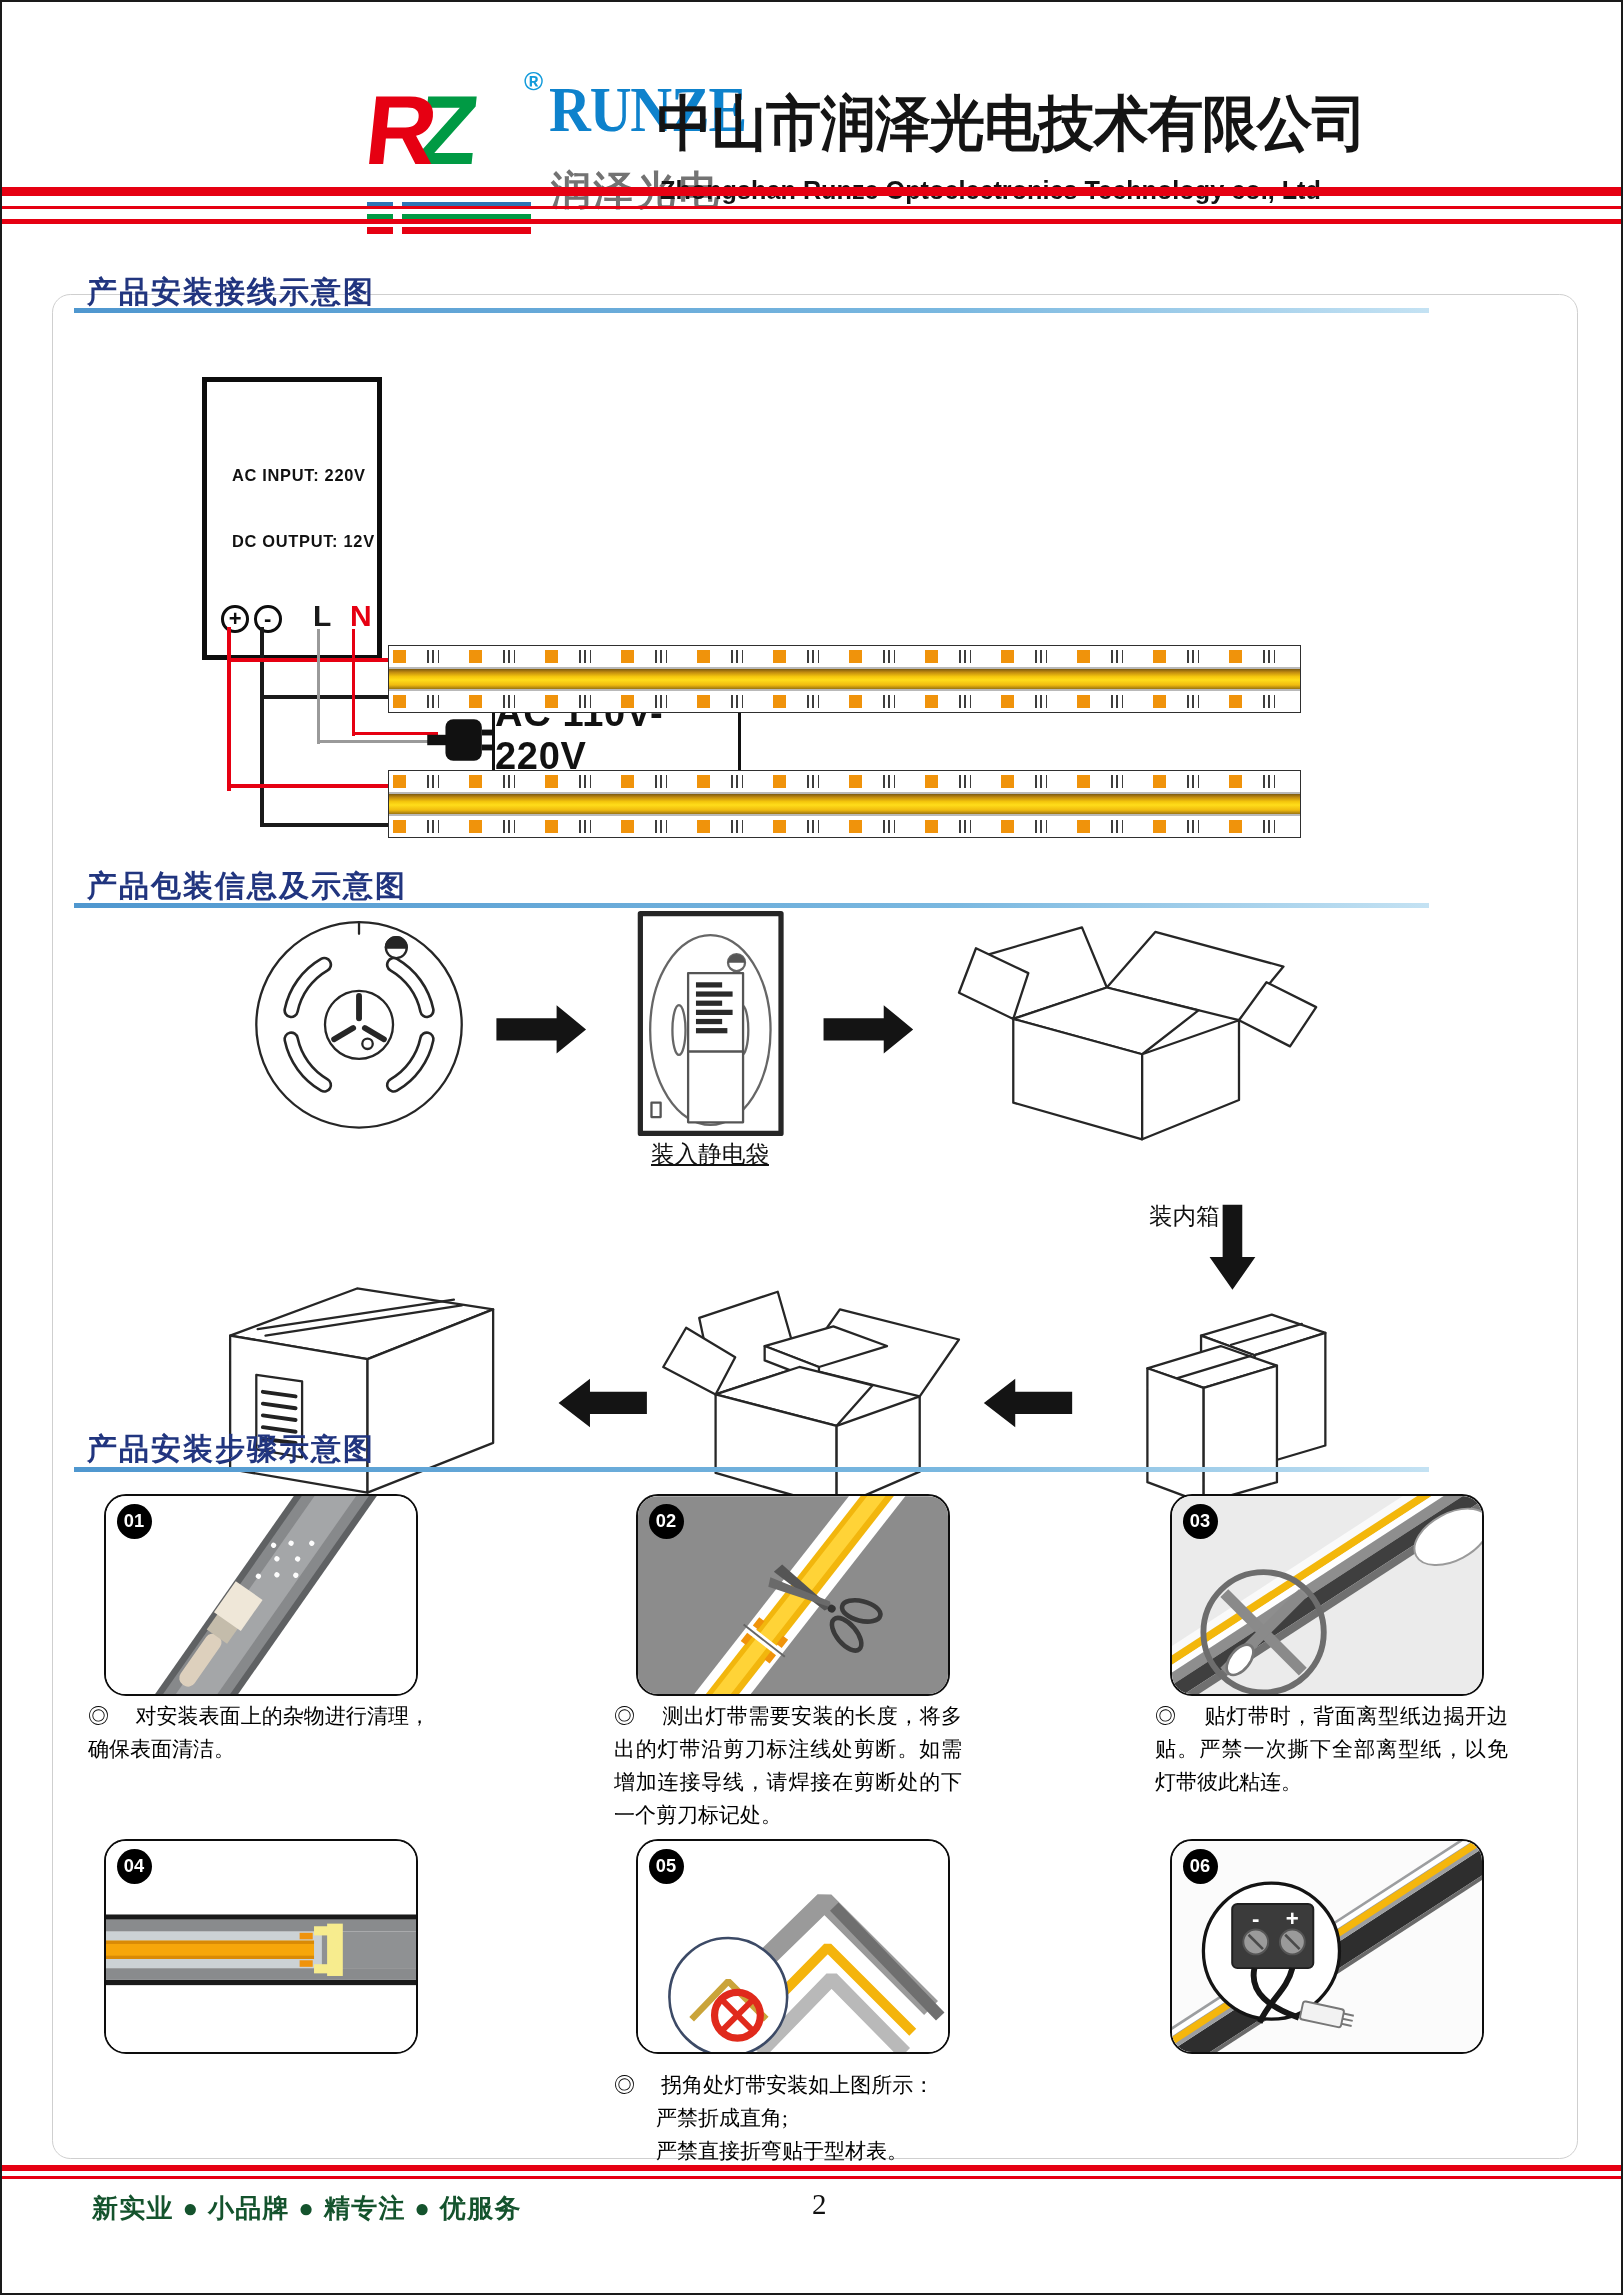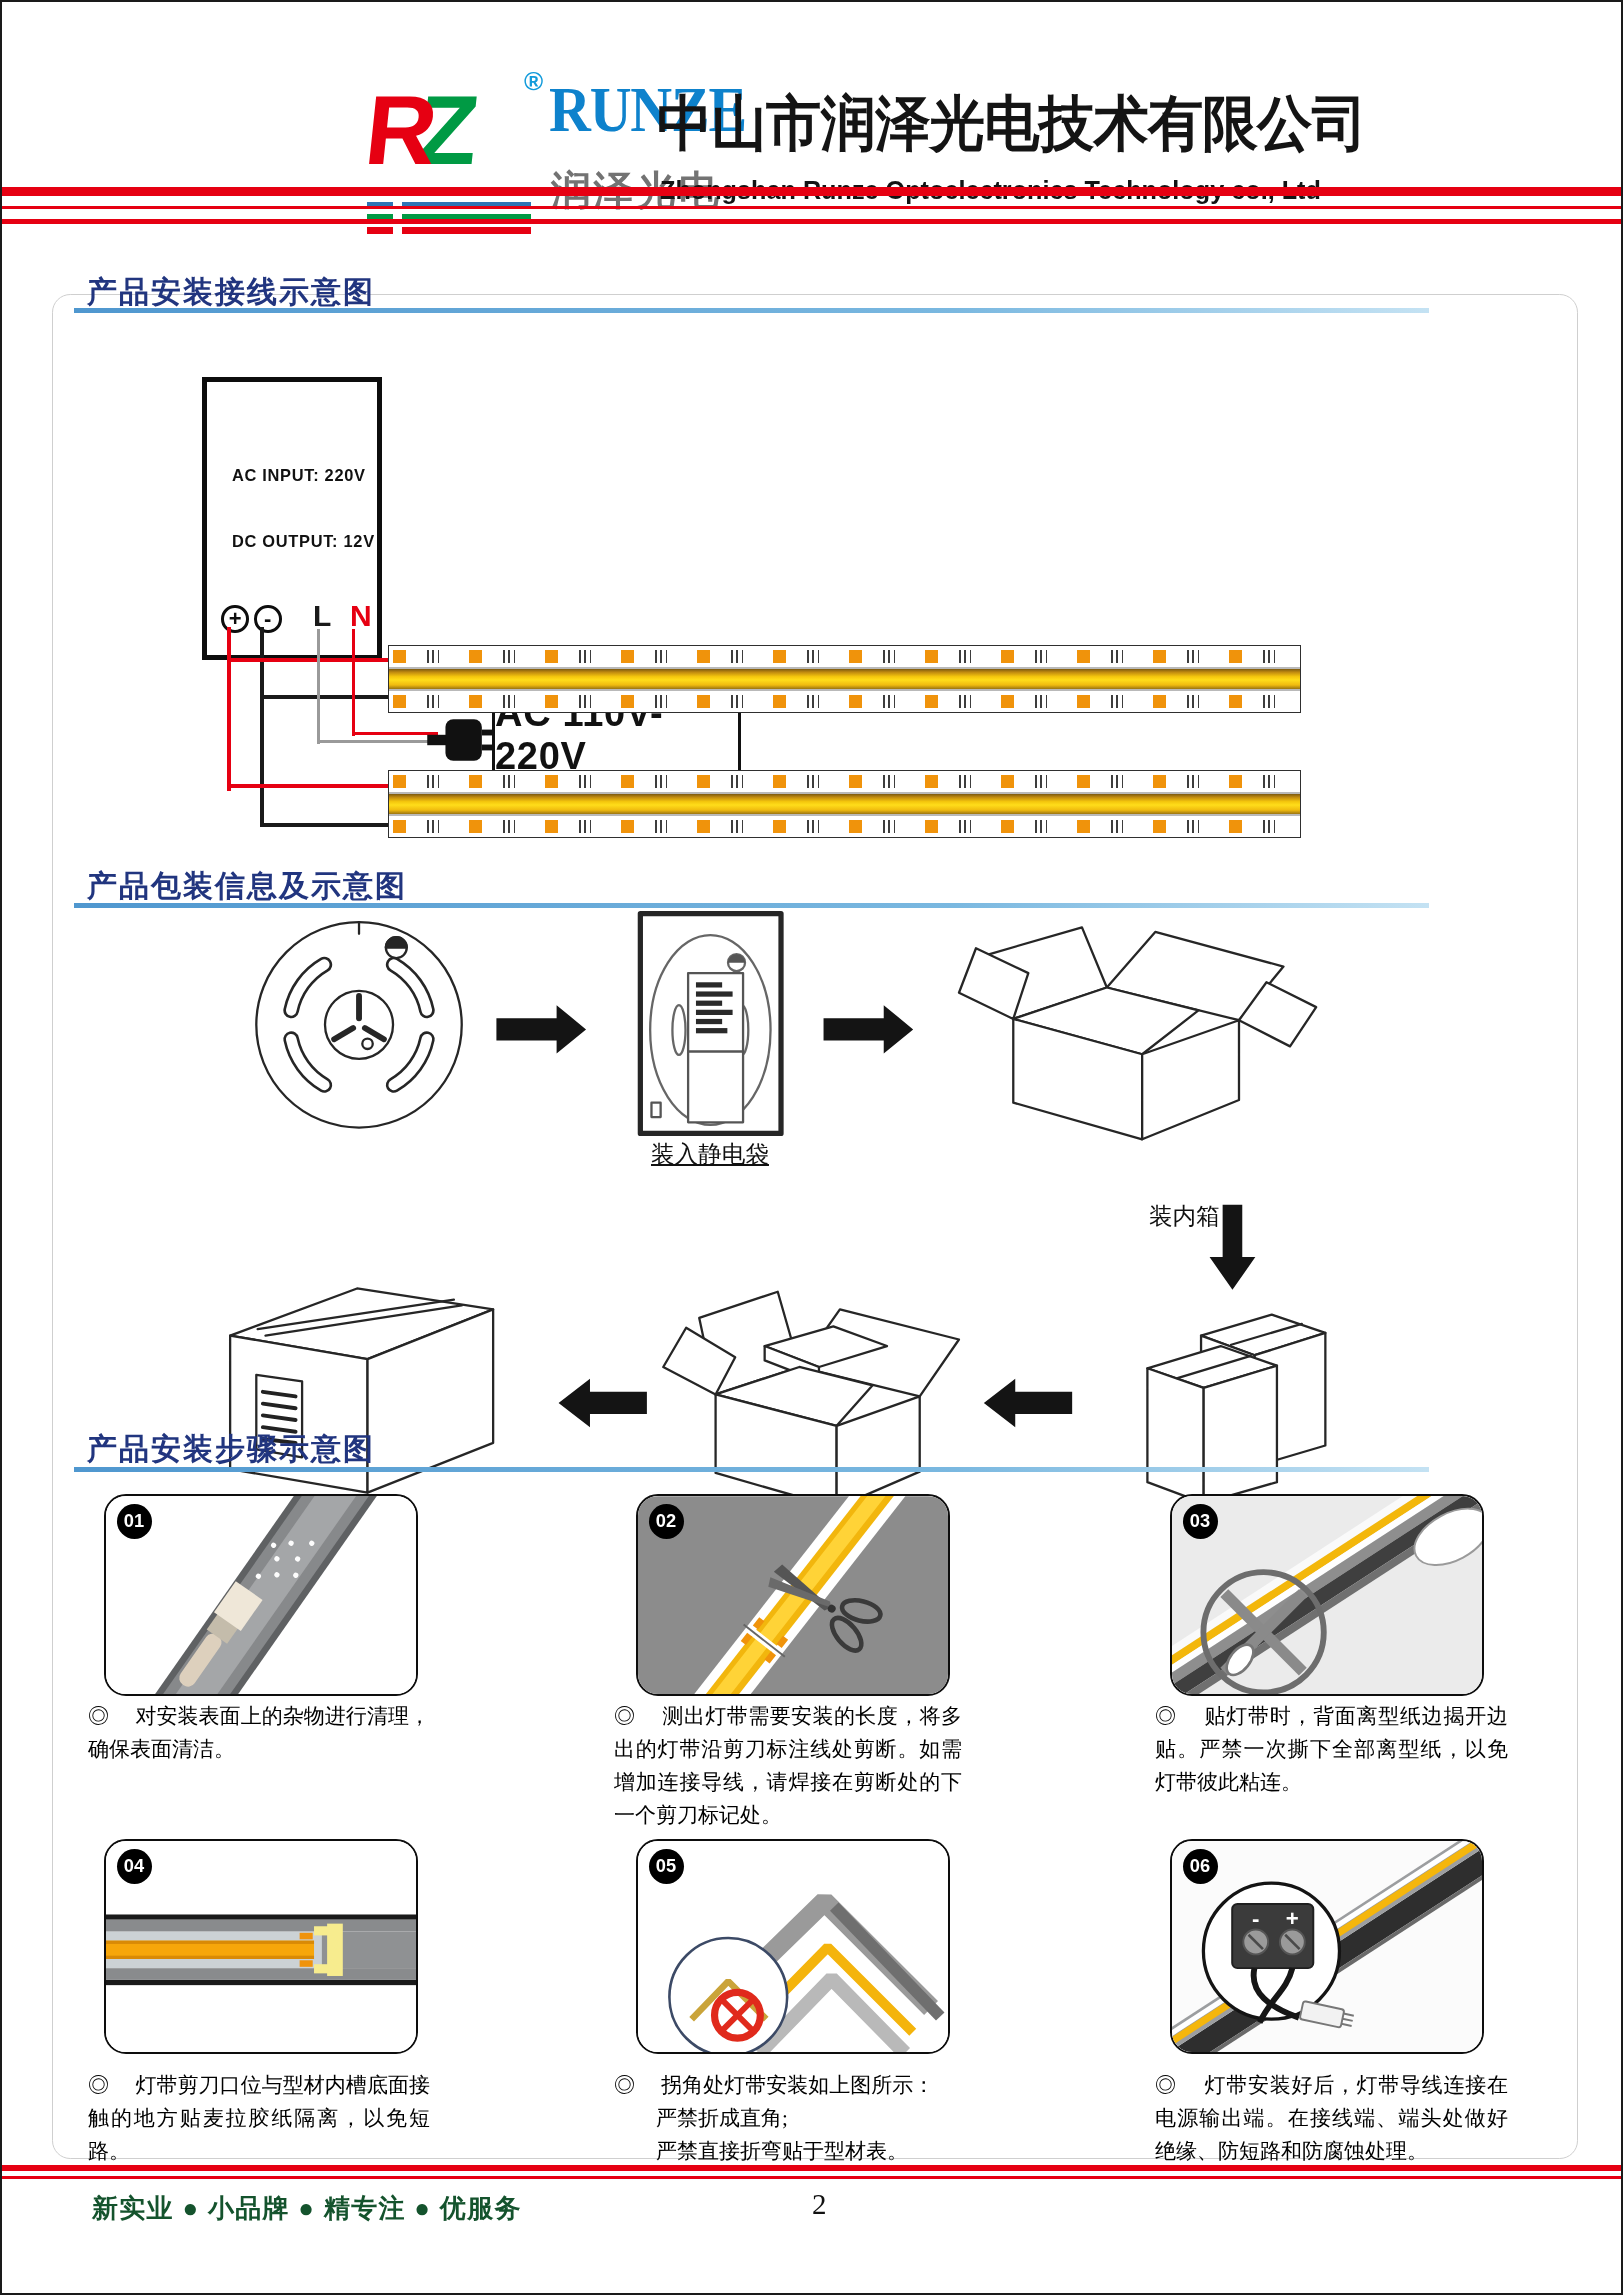--- a/index.html
+++ b/index.html
@@ -389,7 +389,6 @@
     <div class="badge">06</div>
   </div>
 
-  <div class="caption" style="left:86px;top:2067px;width:342px;">◎　 灯带剪刀口位与型材内槽底面接触的地方贴麦拉胶纸隔离，以免短路。</div>
   <div class="caption" style="left:612px;top:2067px;width:348px;">◎　 拐角处灯带安装如上图所示：
 　　严禁折成直角;
 　　严禁直接折弯贴于型材表。</div>

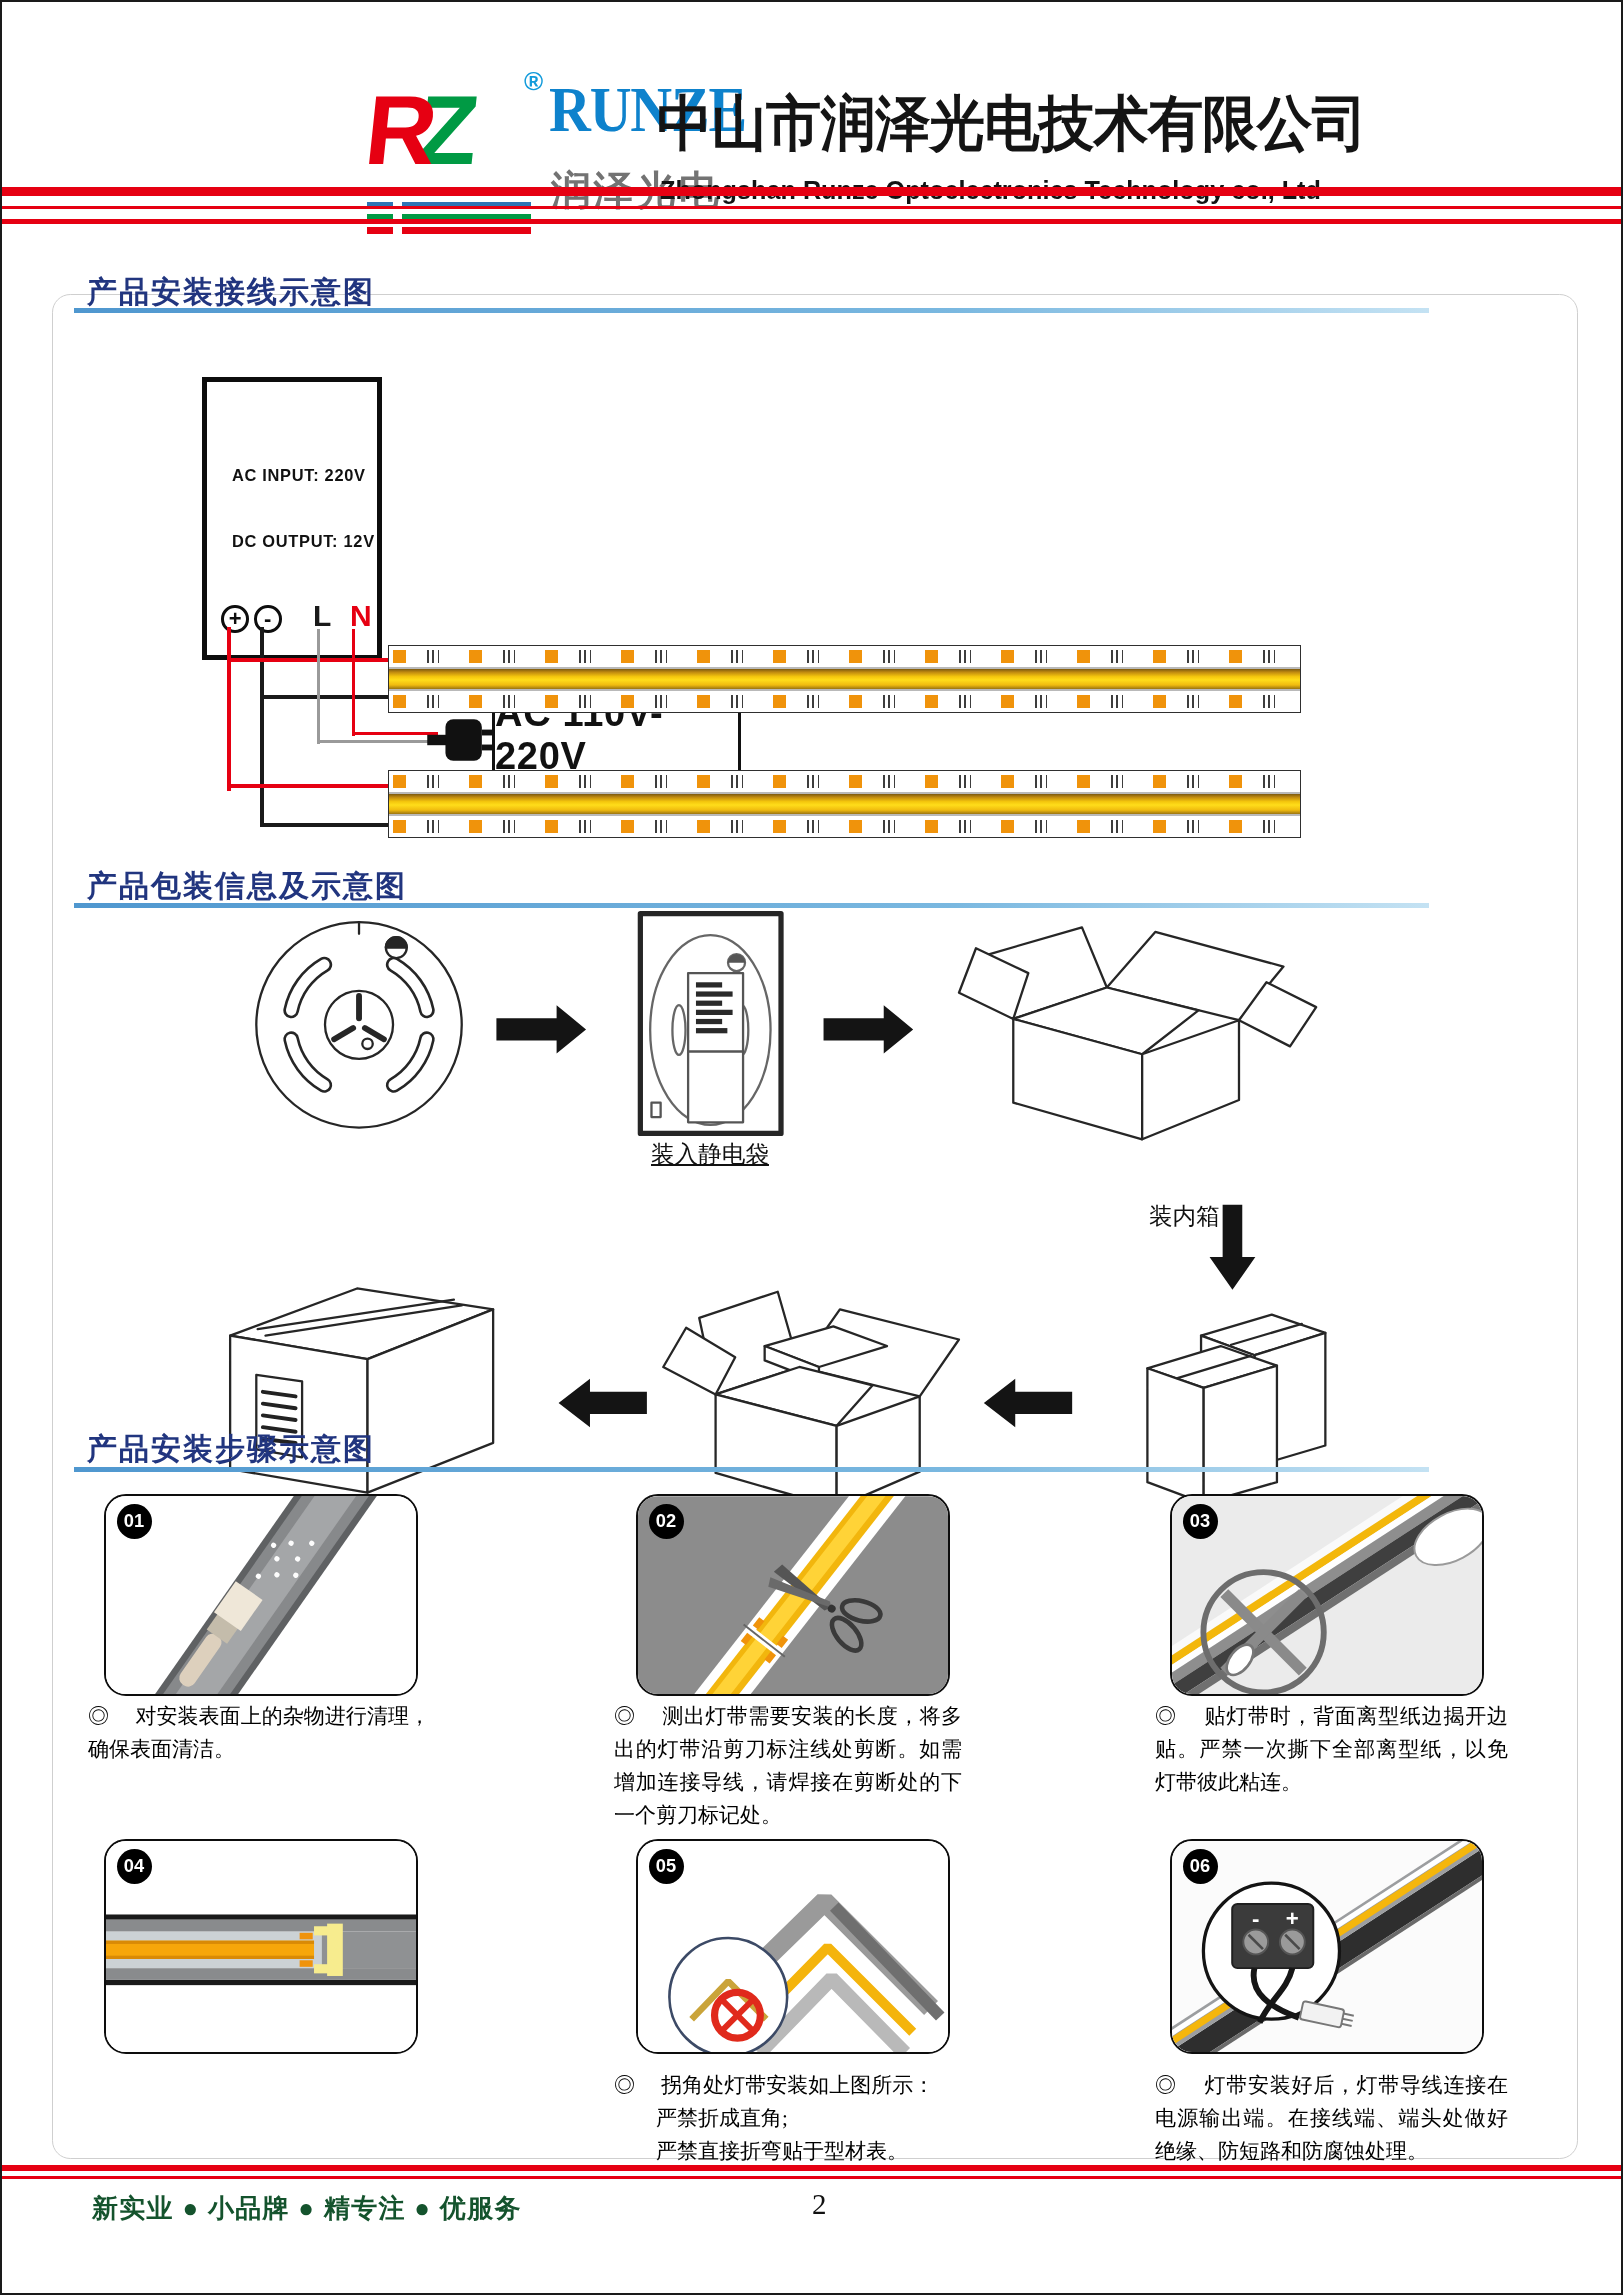--- a/index.html
+++ b/index.html
@@ -392,7 +392,6 @@
   <div class="caption" style="left:612px;top:2067px;width:348px;">◎　 拐角处灯带安装如上图所示：
 　　严禁折成直角;
 　　严禁直接折弯贴于型材表。</div>
-  <div class="caption" style="left:1153px;top:2067px;width:353px;">◎　 灯带安装好后，灯带导线连接在电源输出端。在接线端、端头处做好绝缘、防短路和防腐蚀处理。</div>
 
   <div class="redbar" style="top:2163px;height:5.9px;"></div>
   <div class="redbar" style="top:2174px;height:3.3px;"></div>

